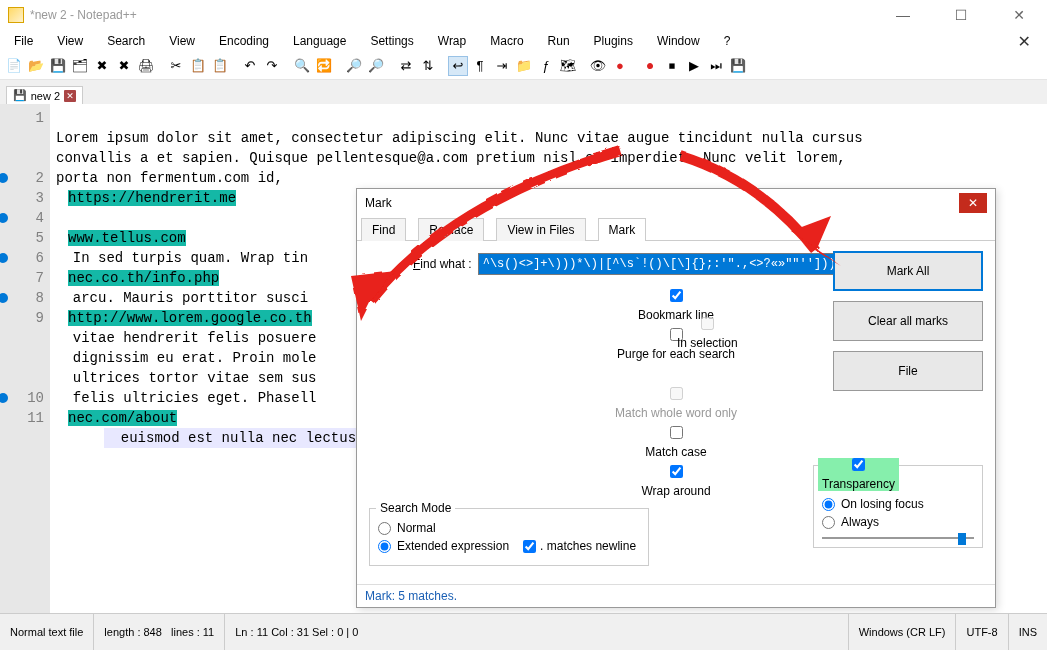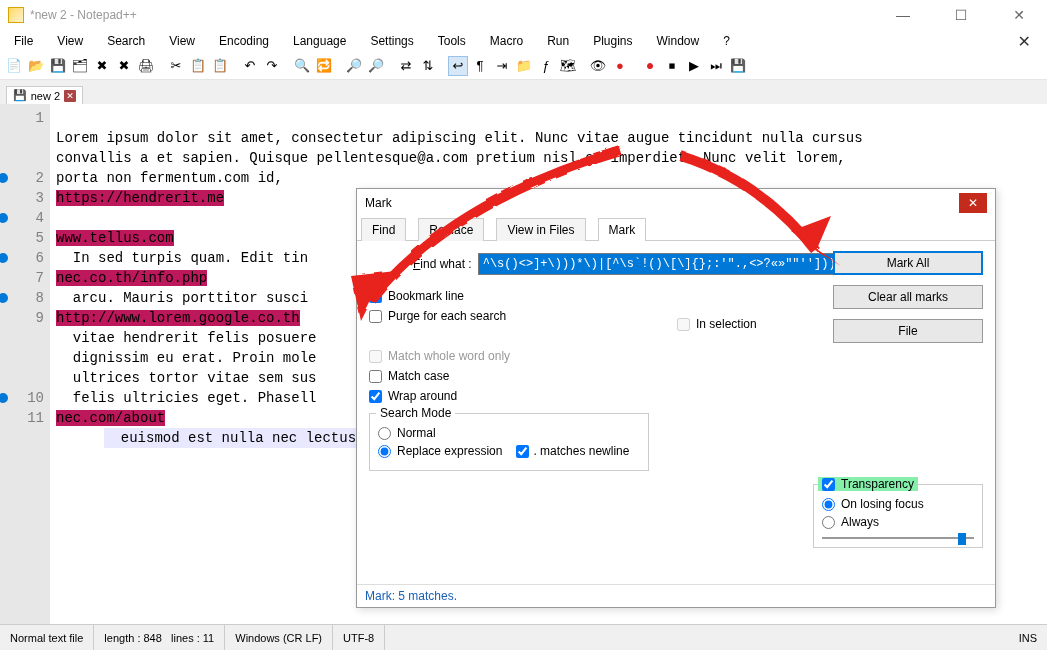--- a/index.html
+++ b/index.html
@@ -262,7 +262,7 @@
   <span>Encoding</span>
   <span>Language</span>
   <span>Settings</span>
-  <span>Tools</span>
+  <span>Wrap</span>
   <span>Macro</span>
   <span>Run</span>
   <span>Plugins</span>

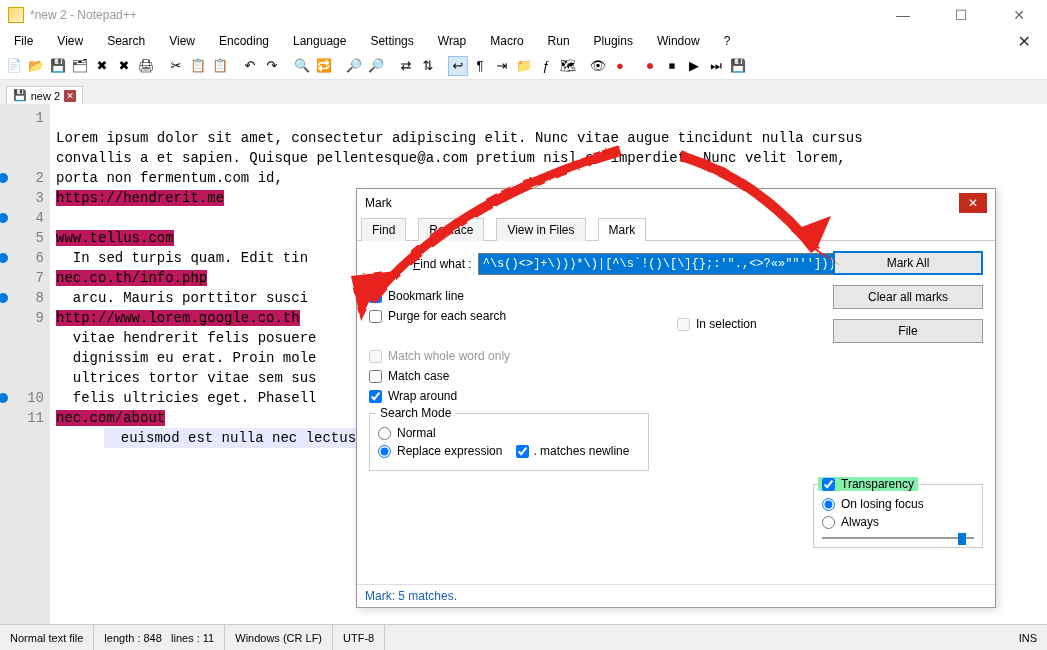--- a/index.html
+++ b/index.html
@@ -112,7 +112,7 @@
   color: #000;
   position: relative;
 }
-.code .hl { background: #be185d; }
+.code .hl { background: #14b8a6; margin-left: 12px; }
 .code .current-line { background: #e8e8ff; display: inline-block; margin-left: 48px; }
 
 .statusbar {

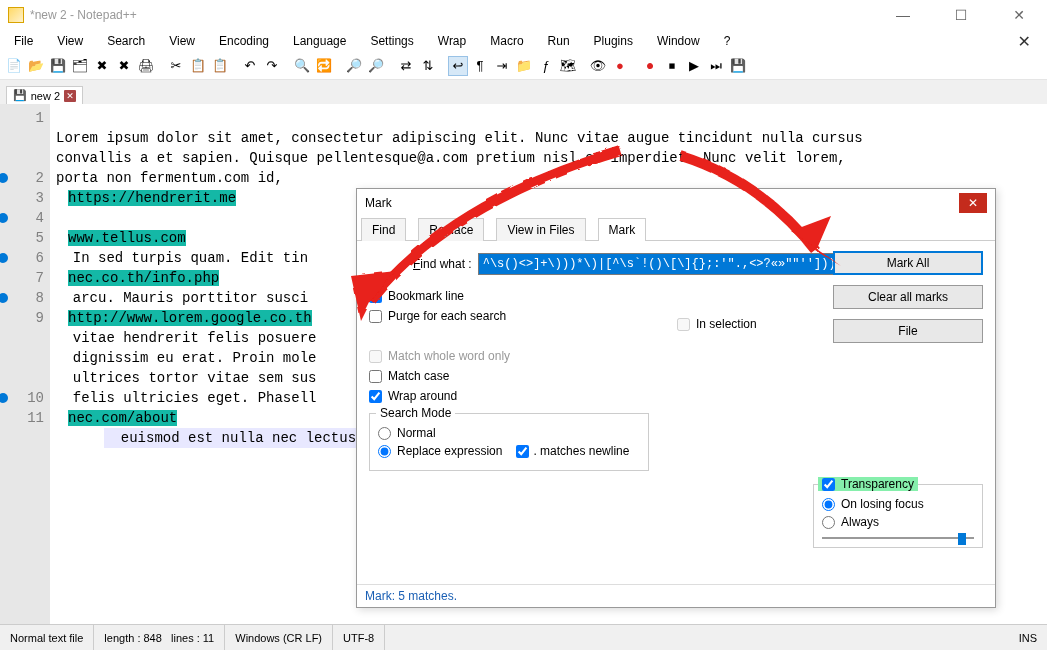--- a/index.html
+++ b/index.html
@@ -347,7 +347,7 @@
 <span class="hl">https://hendrerit.me</span>
 
 <span class="hl">www.tellus.com</span>
-<span>  In sed turpis quam. Edit tin</span>
+<span>  In sed turpis quam. Wrap tin</span>
 <span class="hl">nec.co.th/info.php</span>
 <span>  arcu. Mauris porttitor susci</span>
 <span class="hl">http://www.lorem.google.co.th</span>

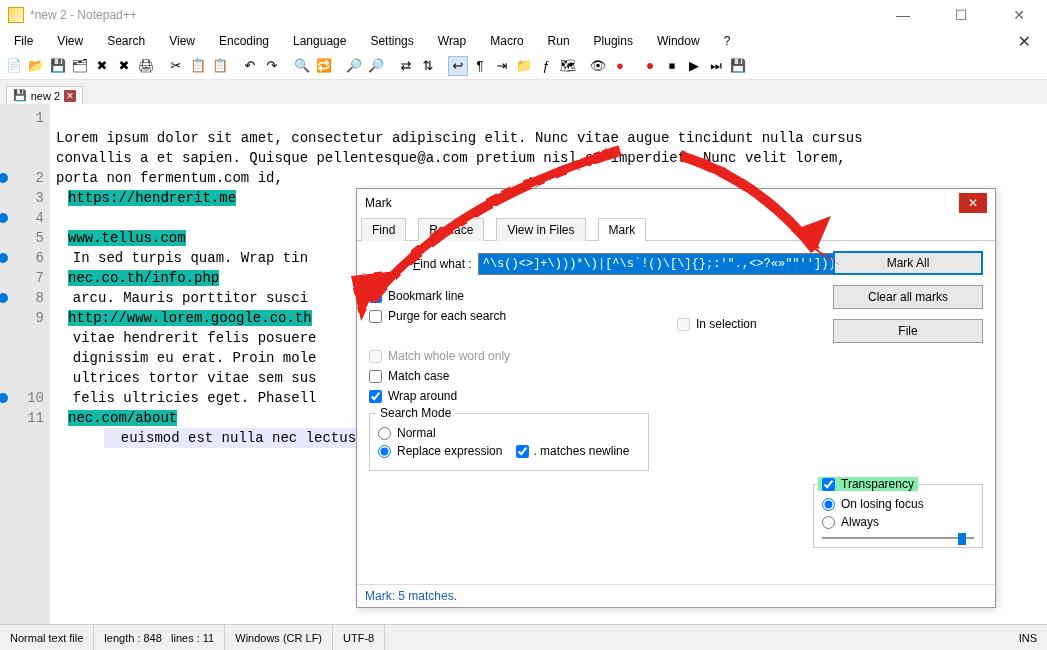--- a/index.html
+++ b/index.html
@@ -197,7 +197,7 @@
   cursor:pointer;
 }
 .dlg-btn {
-  width: 150px; height: 24px;
+  width: 150px; height: 40px;
   border: 1px solid #999;
   background: #e8e8e8;
   cursor: pointer;

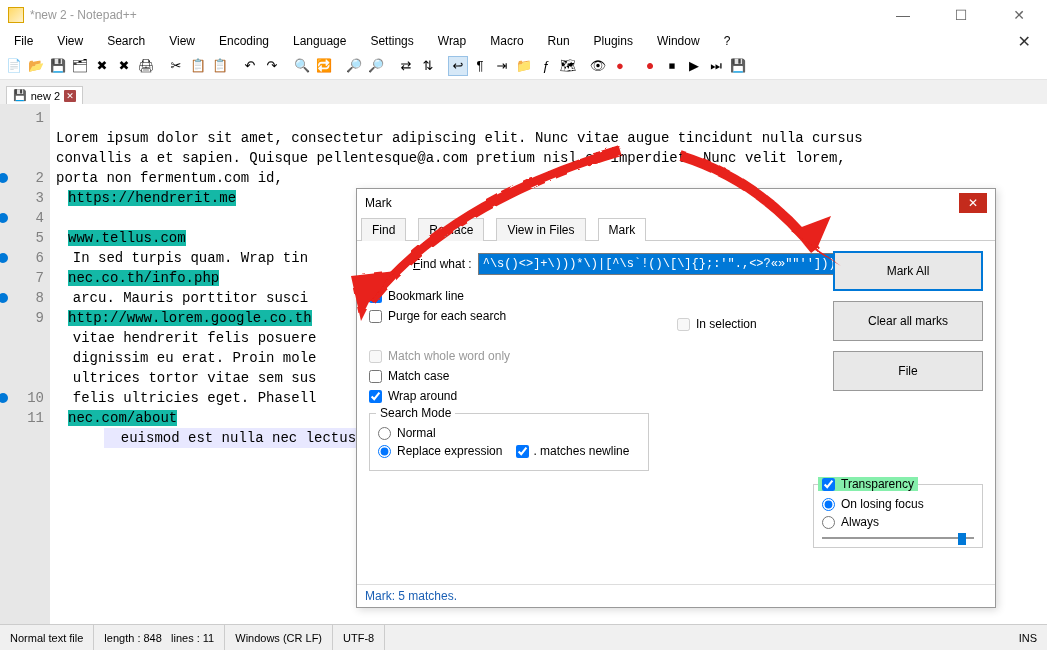--- a/index.html
+++ b/index.html
@@ -206,7 +206,7 @@
 }
 .dlg-btn.primary { border: 2px solid #0078d7; }
 .btn-col { position: absolute; right: 12px; top: 10px; display: flex; flex-direction: column; gap: 10px; }
-.chk-row { display: flex; align-items: center; gap: 6px; font-size: 12px; margin: 6px 0; }
+.chk-row { display: flex; align-items: center; gap: 6px; font-size: 12px; margin: 6px 0; flex-direction: column; }
 .chk-row input[type=checkbox] { width: 13px; height: 13px; }
 .chk-row.disabled { color: #999; }
 .groupbox {

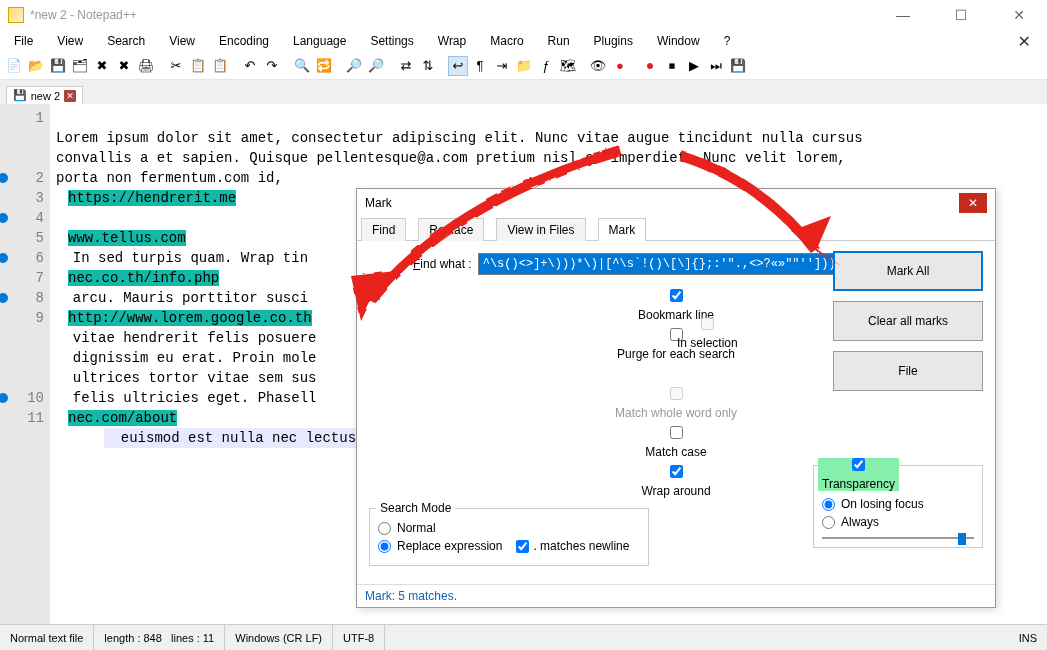--- a/index.html
+++ b/index.html
@@ -420,7 +420,7 @@
         </div>
       <div class="radio-row">
           <input type="radio" name="sm" checked="" style="">
-          <span>Replace expression</span>
+          <span>Extended expression</span>
         <span style="margin-left:8px; display:flex; align-items:center; gap:4px;">
             <input type="checkbox" checked="" style="">
             <span>. matches newline</span>

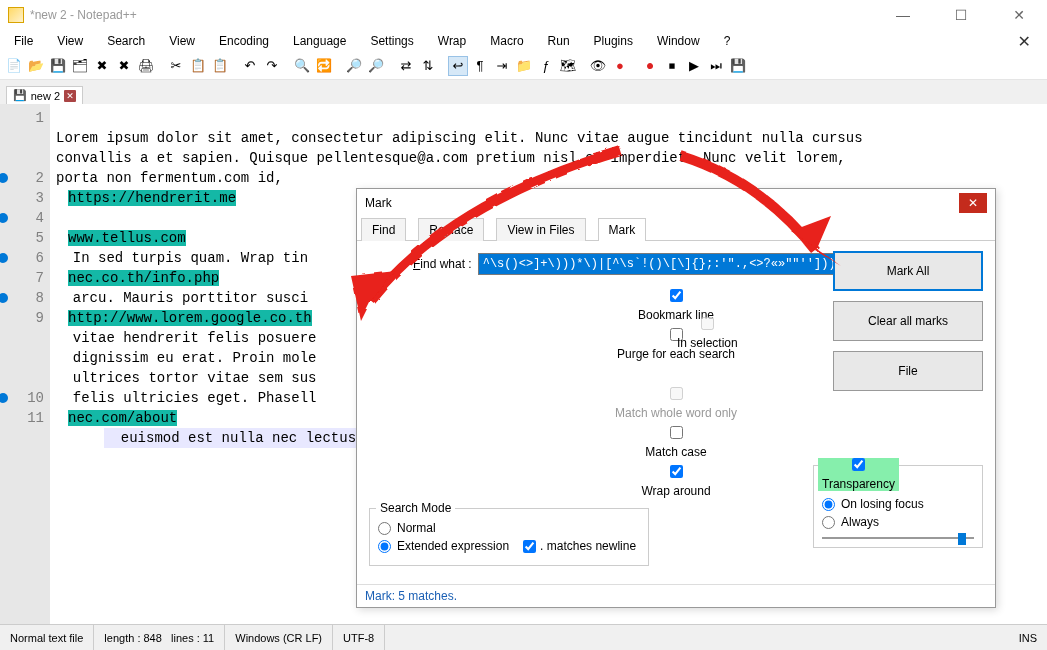--- a/index.html
+++ b/index.html
@@ -118,7 +118,7 @@
 .statusbar {
   position: absolute;
   bottom: 0; left: 0; right: 0;
-  height: 26px;
+  height: 37px;
   border-top: 1px solid #ccc;
   display: flex;
   align-items: center;

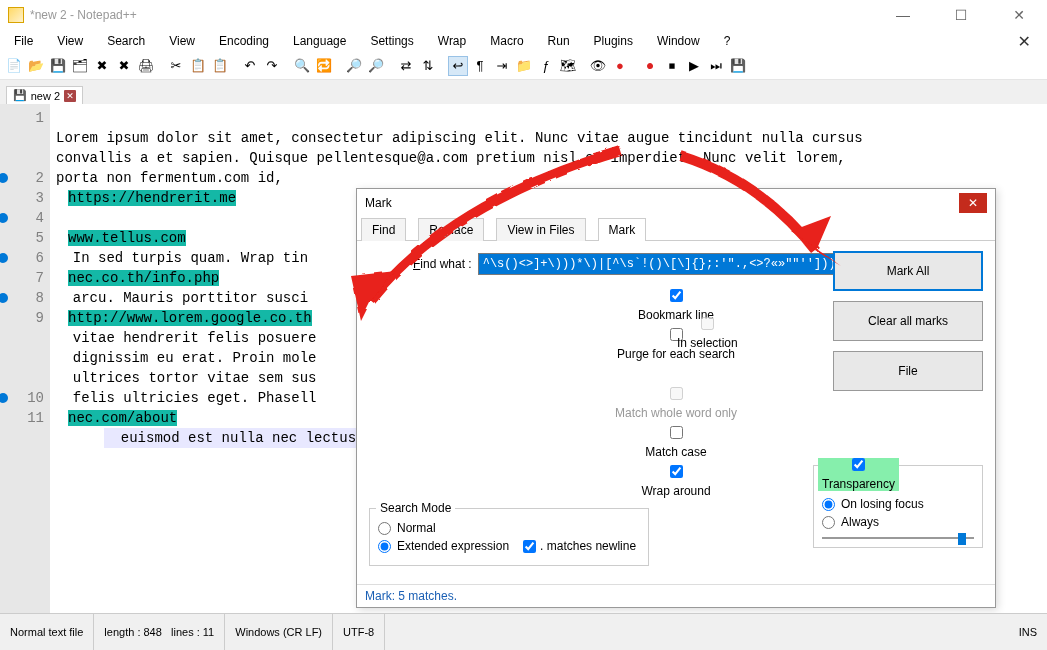--- a/index.html
+++ b/index.html
@@ -452,6 +452,7 @@
 <div class="statusbar">
   <div>Normal text file</div>
   <div><span>length : 848</span>&nbsp;&nbsp;&nbsp;<span>lines : 11</span></div>
+  <div style="flex:1">Ln : 11    Col : 31    Sel : 0 | 0</div>
   <div>Windows (CR LF)</div>
   <div>UTF-8</div>
   <div>INS</div>

